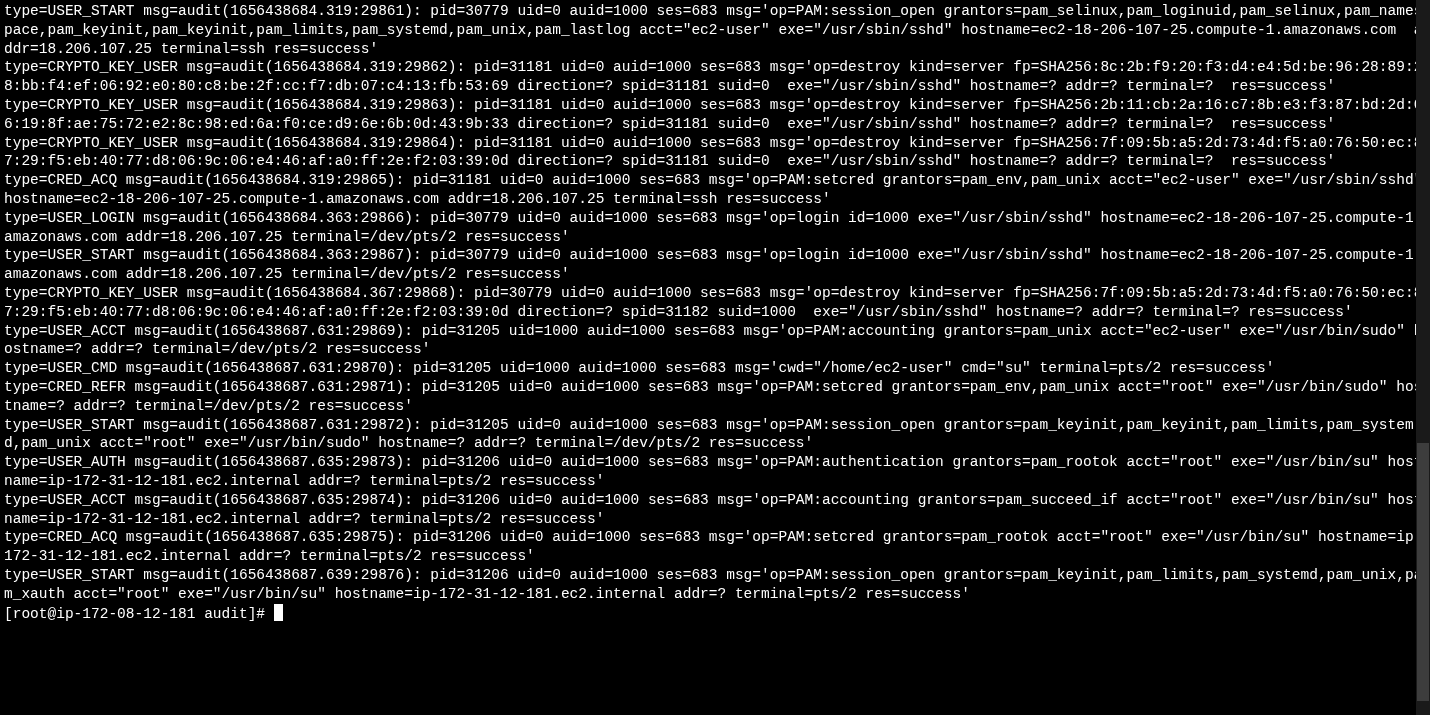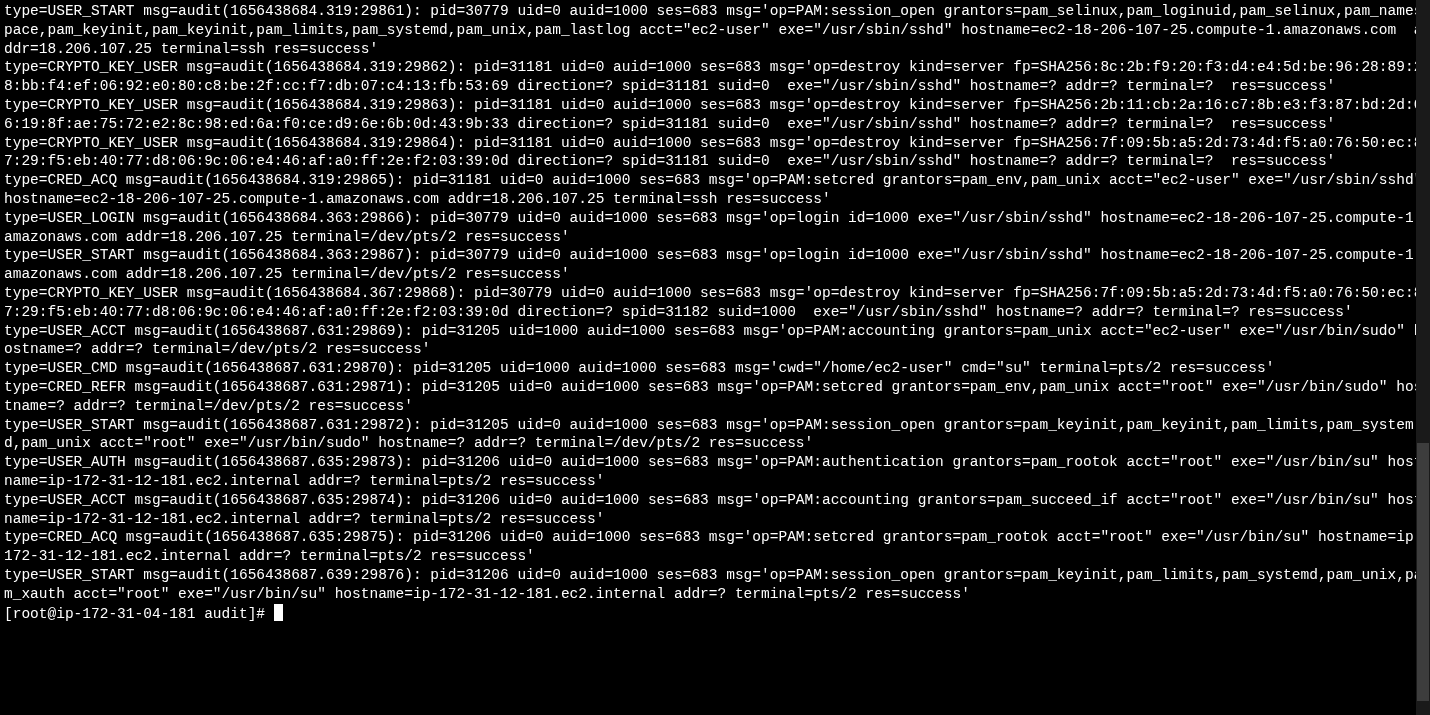--- a/index.html
+++ b/index.html
@@ -65,7 +65,7 @@
 type=USER_ACCT msg=audit(1656438687.635:29874): pid=31206 uid=0 auid=1000 ses=683 msg='op=PAM:accounting grantors=pam_succeed_if acct="root" exe="/usr/bin/su" hostname=ip-172-31-12-181.ec2.internal addr=? terminal=pts/2 res=success'
 type=CRED_ACQ msg=audit(1656438687.635:29875): pid=31206 uid=0 auid=1000 ses=683 msg='op=PAM:setcred grantors=pam_rootok acct="root" exe="/usr/bin/su" hostname=ip-172-31-12-181.ec2.internal addr=? terminal=pts/2 res=success'
 type=USER_START msg=audit(1656438687.639:29876): pid=31206 uid=0 auid=1000 ses=683 msg='op=PAM:session_open grantors=pam_keyinit,pam_limits,pam_systemd,pam_unix,pam_xauth acct="root" exe="/usr/bin/su" hostname=ip-172-31-12-181.ec2.internal addr=? terminal=pts/2 res=success'
-</span><span>[root@ip-172-31-04-181 audit]# </span><span class="cursor"></span></div>
+</span><span>[root@ip-172-08-12-181 audit]# </span><span class="cursor"></span></div>
 
 <div class="scrollbar">
   <div class="scrollbar-thumb" id="sb-thumb" style="top: 62%; height: 36%;"></div>

